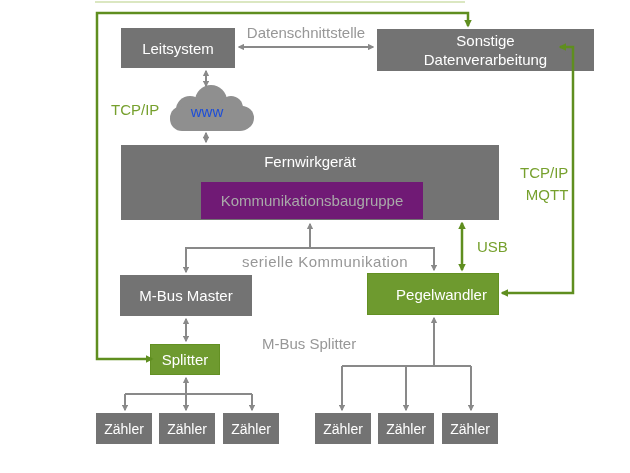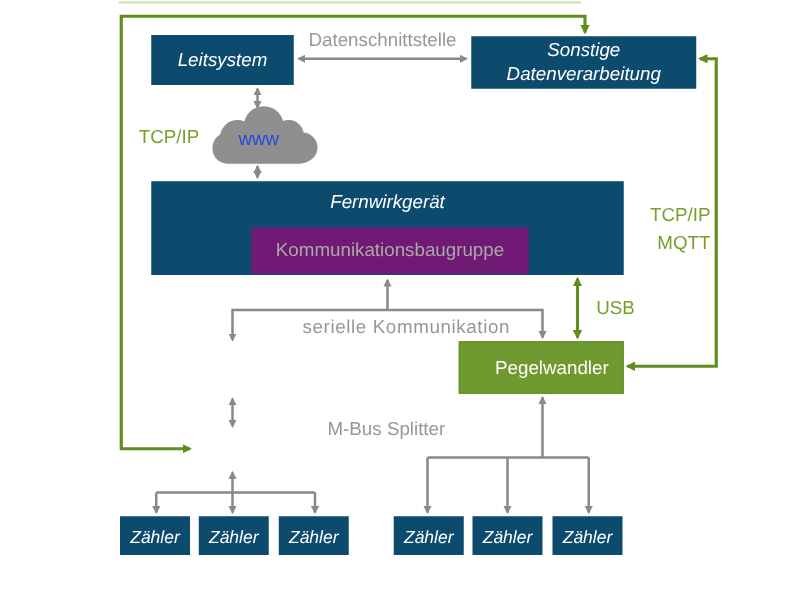--- a/index.html
+++ b/index.html
@@ -19,7 +19,7 @@
     font-size:15px;
     box-sizing:border-box;
   }
-  .gray{background:#0c4a6e;font-style:italic;}
+  .gray{background:#737373;}
   .green{background:#6e9a2f;border:1px solid #639023;}
   .box-leitsystem{left:121px;top:28px;width:114px;height:40px;}
   .box-sonstige{left:377px;top:29px;width:180px;height:42px;line-height:19px;flex-direction:column;}

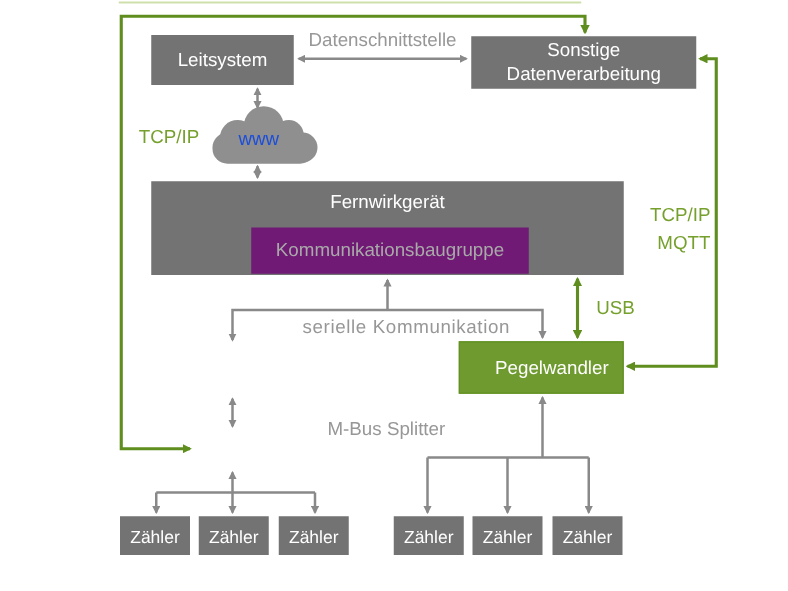--- a/index.html
+++ b/index.html
@@ -22,7 +22,7 @@
   .gray{background:#737373;}
   .green{background:#6e9a2f;border:1px solid #639023;}
   .box-leitsystem{left:121px;top:28px;width:114px;height:40px;}
-  .box-sonstige{left:377px;top:29px;width:180px;height:42px;line-height:19px;flex-direction:column;}
+  .box-sonstige{left:377px;top:29px;width:217px;height:42px;line-height:19px;flex-direction:column;}
   .box-fernwirkgeraet{left:121px;top:145px;width:378px;height:75px;align-items:flex-start;padding-top:8px;}
   .box-kommunikation{left:201px;top:182px;width:222px;height:37px;background:#701a75;color:#a9a9a9;}
   .box-mbus{left:120px;top:275px;width:132px;height:41px;}

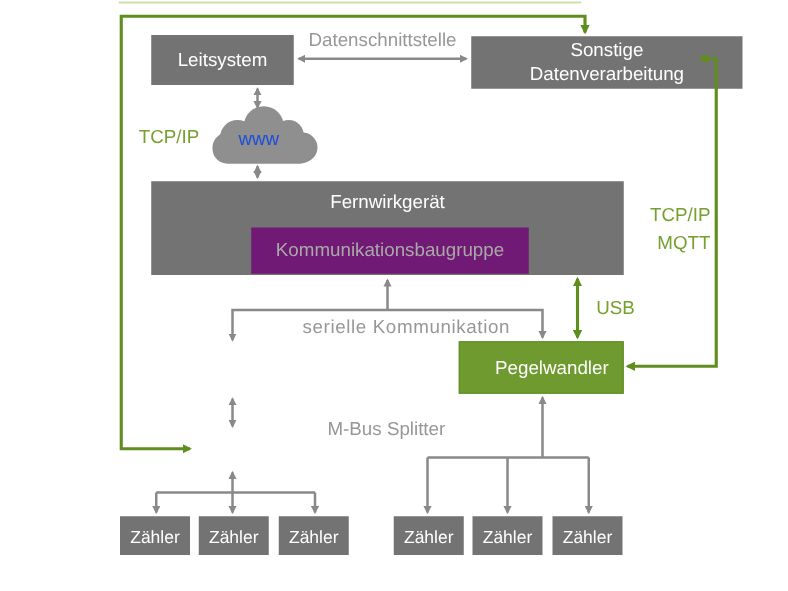--- a/index.html
+++ b/index.html
@@ -58,6 +58,7 @@
 
   <div class="box box-kommunikation">Kommunikationsbaugruppe</div>
 
+  <div class="box gray box-mbus">M-Bus Master</div>
 
   <div class="box green box-pegelwandler">Pegelwandler</div>
 

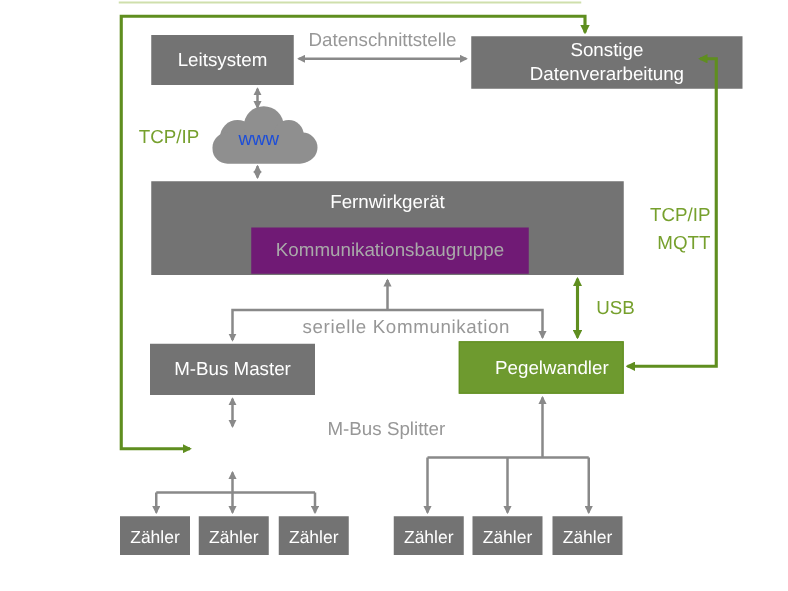--- a/index.html
+++ b/index.html
@@ -62,6 +62,7 @@
 
   <div class="box green box-pegelwandler">Pegelwandler</div>
 
+  <div class="box green box-splitter">Splitter</div>
 
   <div class="box gray box-zaehler z1">Zähler</div>
   <div class="box gray box-zaehler z2">Zähler</div>

